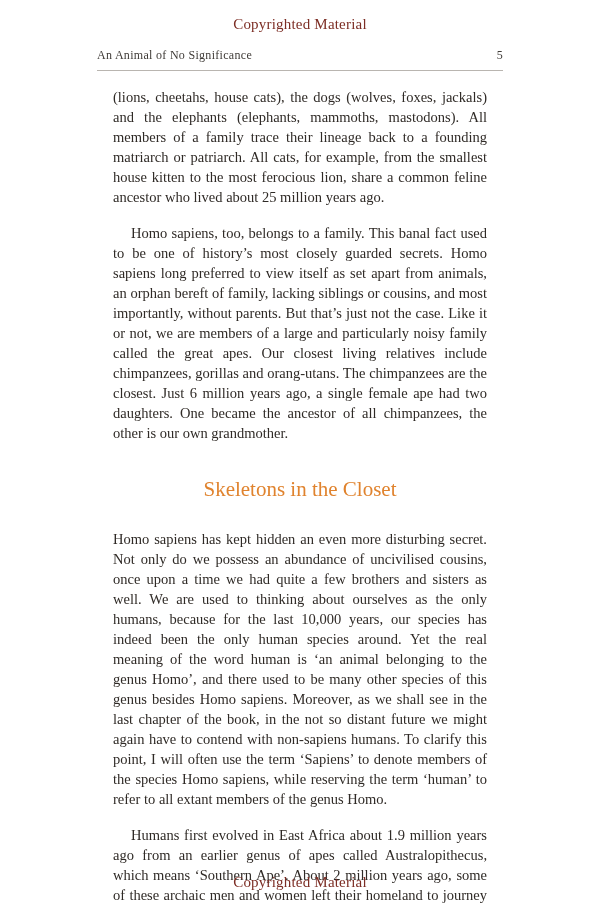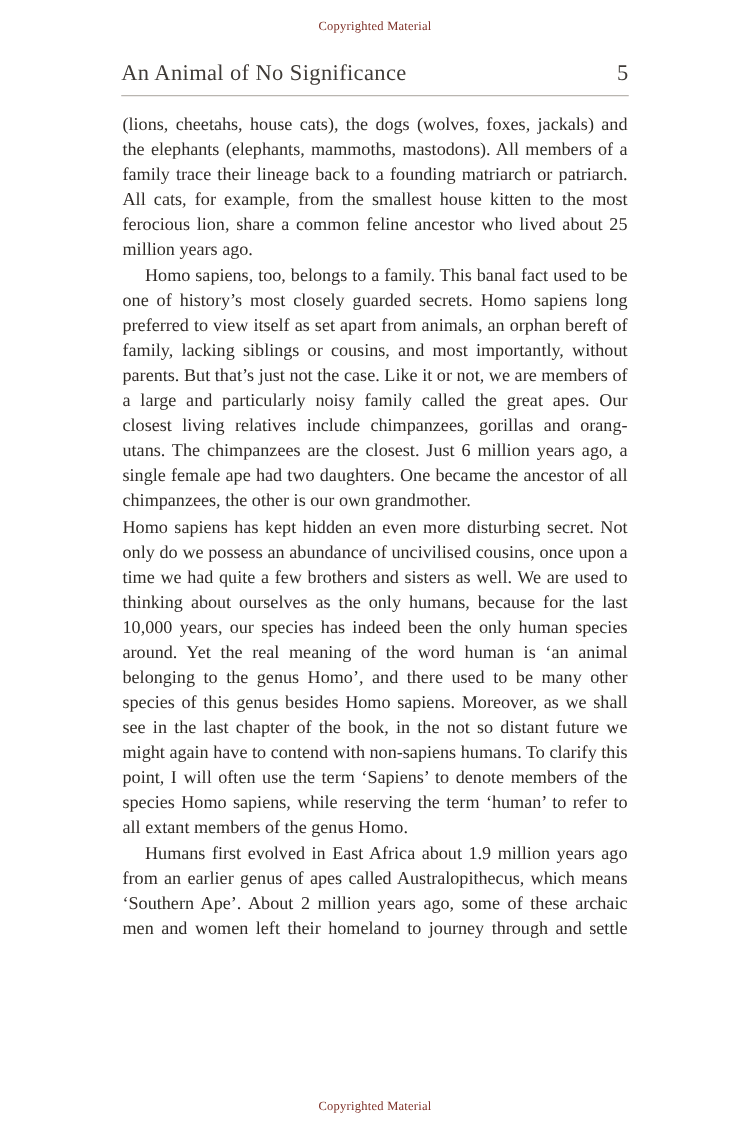--- a/index.html
+++ b/index.html
@@ -20,7 +20,7 @@
     width:100%;
     text-align:center;
     color:var(--copyright-color);
-    font-size:10px;
+    font-size:15px;
     font-family:"Liberation Serif", serif;
     letter-spacing:0.2px;
   }

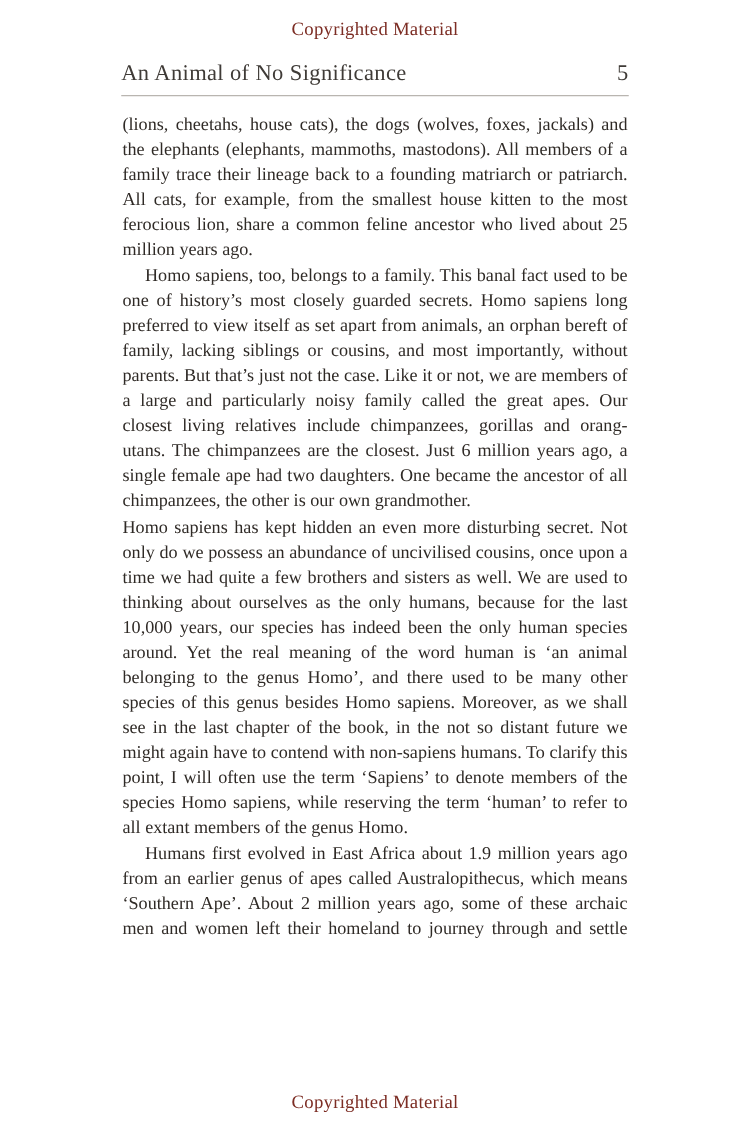--- a/index.html
+++ b/index.html
@@ -36,7 +36,7 @@
     display:flex;
     justify-content:space-between;
     align-items:baseline;
-    font-size:18px;
+    font-size:12px;
     color:#3f3b37;
     letter-spacing:0.3px;
   }

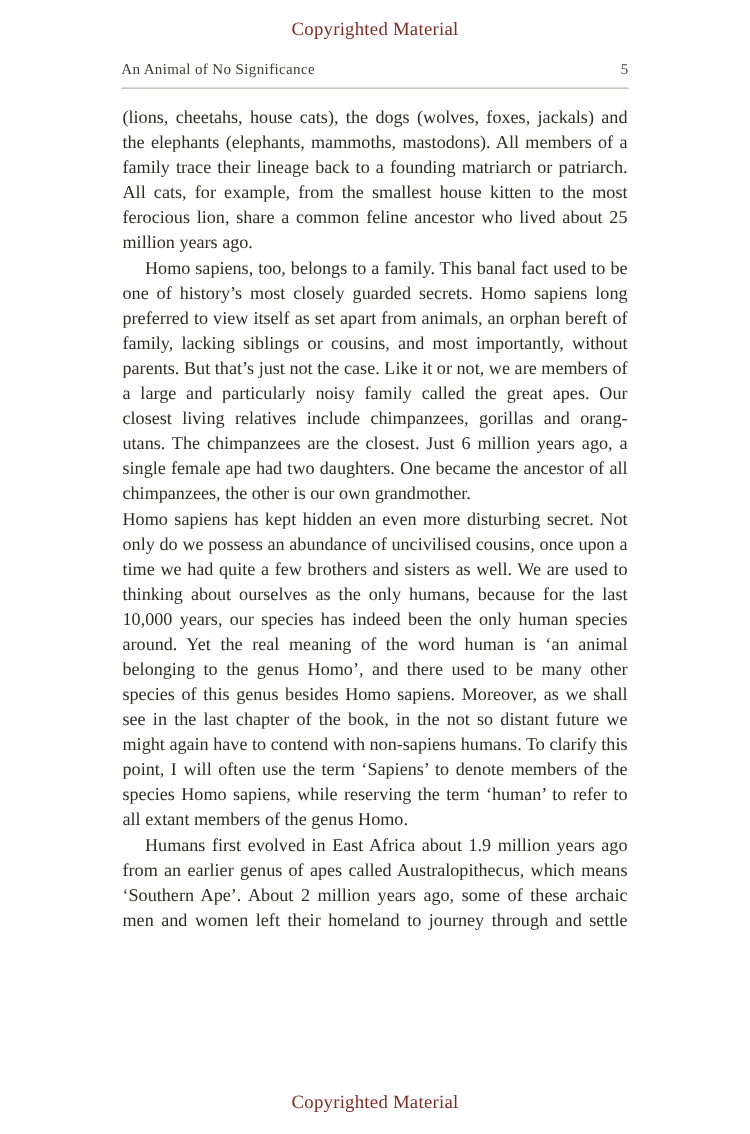--- a/index.html
+++ b/index.html
@@ -53,7 +53,7 @@
     color:var(--text-color);
     text-align:justify;
   }
-  p.para{margin:1px;}
+  p.para{margin:16px;}
   p.para.indent{text-indent:18px;}
   p.para.continues{text-align-last:justify;}
   .it{}

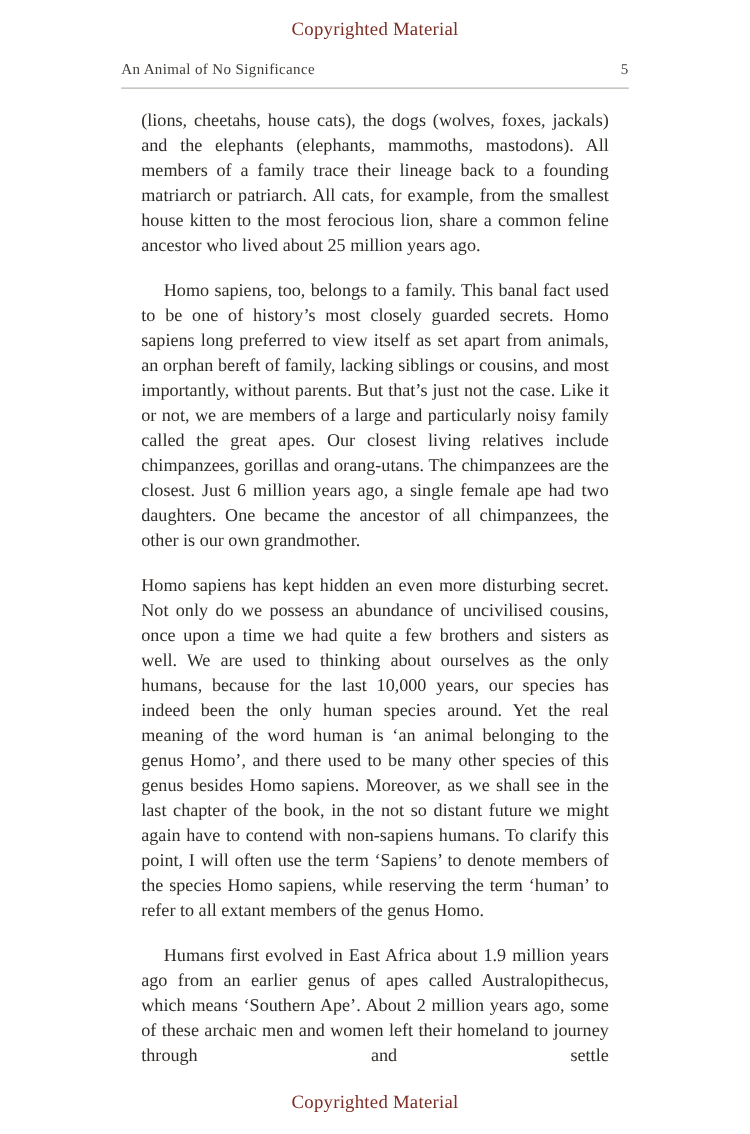--- a/index.html
+++ b/index.html
@@ -82,6 +82,7 @@
     <div class="body-text">
         <p class="para"><span>(lions, cheetahs, house cats), the dogs (wolves, foxes, jackals) and the elephants (elephants, mammoths, mastodons). All members of a family trace their lineage back to a founding matriarch or patriarch. All cats, for example, from the smallest house kitten to the most ferocious lion, share a common feline ancestor who lived about 25 million years ago.</span></p>
         <p class="para indent"><span class="it">Homo sapiens</span><span>, too, belongs to a family. This banal fact used to be one of history’s most closely guarded secrets. </span><span class="it">Homo sapiens</span><span> long preferred to view itself as set apart from animals, an orphan bereft of family, lacking siblings or cousins, and most importantly, without parents. But that’s just not the case. Like it or not, we are members of a large and particularly noisy family called the great apes. Our closest living relatives include chimpanzees, gorillas and orang-utans. The chimpanzees are the closest. Just 6 million years ago, a single female ape had two daughters. One became the ancestor of all chimpanzees, the other is our own grandmother.</span></p>
+        <h2 class="section-heading">Skeletons in the Closet</h2>
         <p class="para"><span class="it">Homo sapiens</span><span> has kept hidden an even more disturbing secret. Not only do we possess an abundance of uncivilised cousins, once upon a time we had quite a few brothers and sisters as well. We are used to thinking about ourselves as the only humans, because for the last 10,000 years, our species has indeed been the only human species around. Yet the real meaning of the word human is ‘an animal belonging to the genus </span><span class="it">Homo</span><span>’, and there used to be many other species of this genus besides </span><span class="it">Homo sapiens</span><span>. Moreover, as we shall see in the last chapter of the book, in the not so distant future we might again have to contend with non-</span><span class="it">sapiens</span><span> humans. To clarify this point, I will often use the term ‘Sapiens’ to denote members of the species </span><span class="it">Homo sapiens,</span><span> while reserving the term ‘human’ to refer to all extant members of the genus </span><span class="it">Homo</span><span>.</span></p>
         <p class="para indent continues"><span>Humans first evolved in East Africa about 1.9 million years ago from an earlier genus of apes called </span><span class="it">Australopithecus</span><span>, which means ‘Southern Ape’. About 2 million years ago, some of these archaic men and women left their homeland to journey through and settle</span></p>
       </div>

